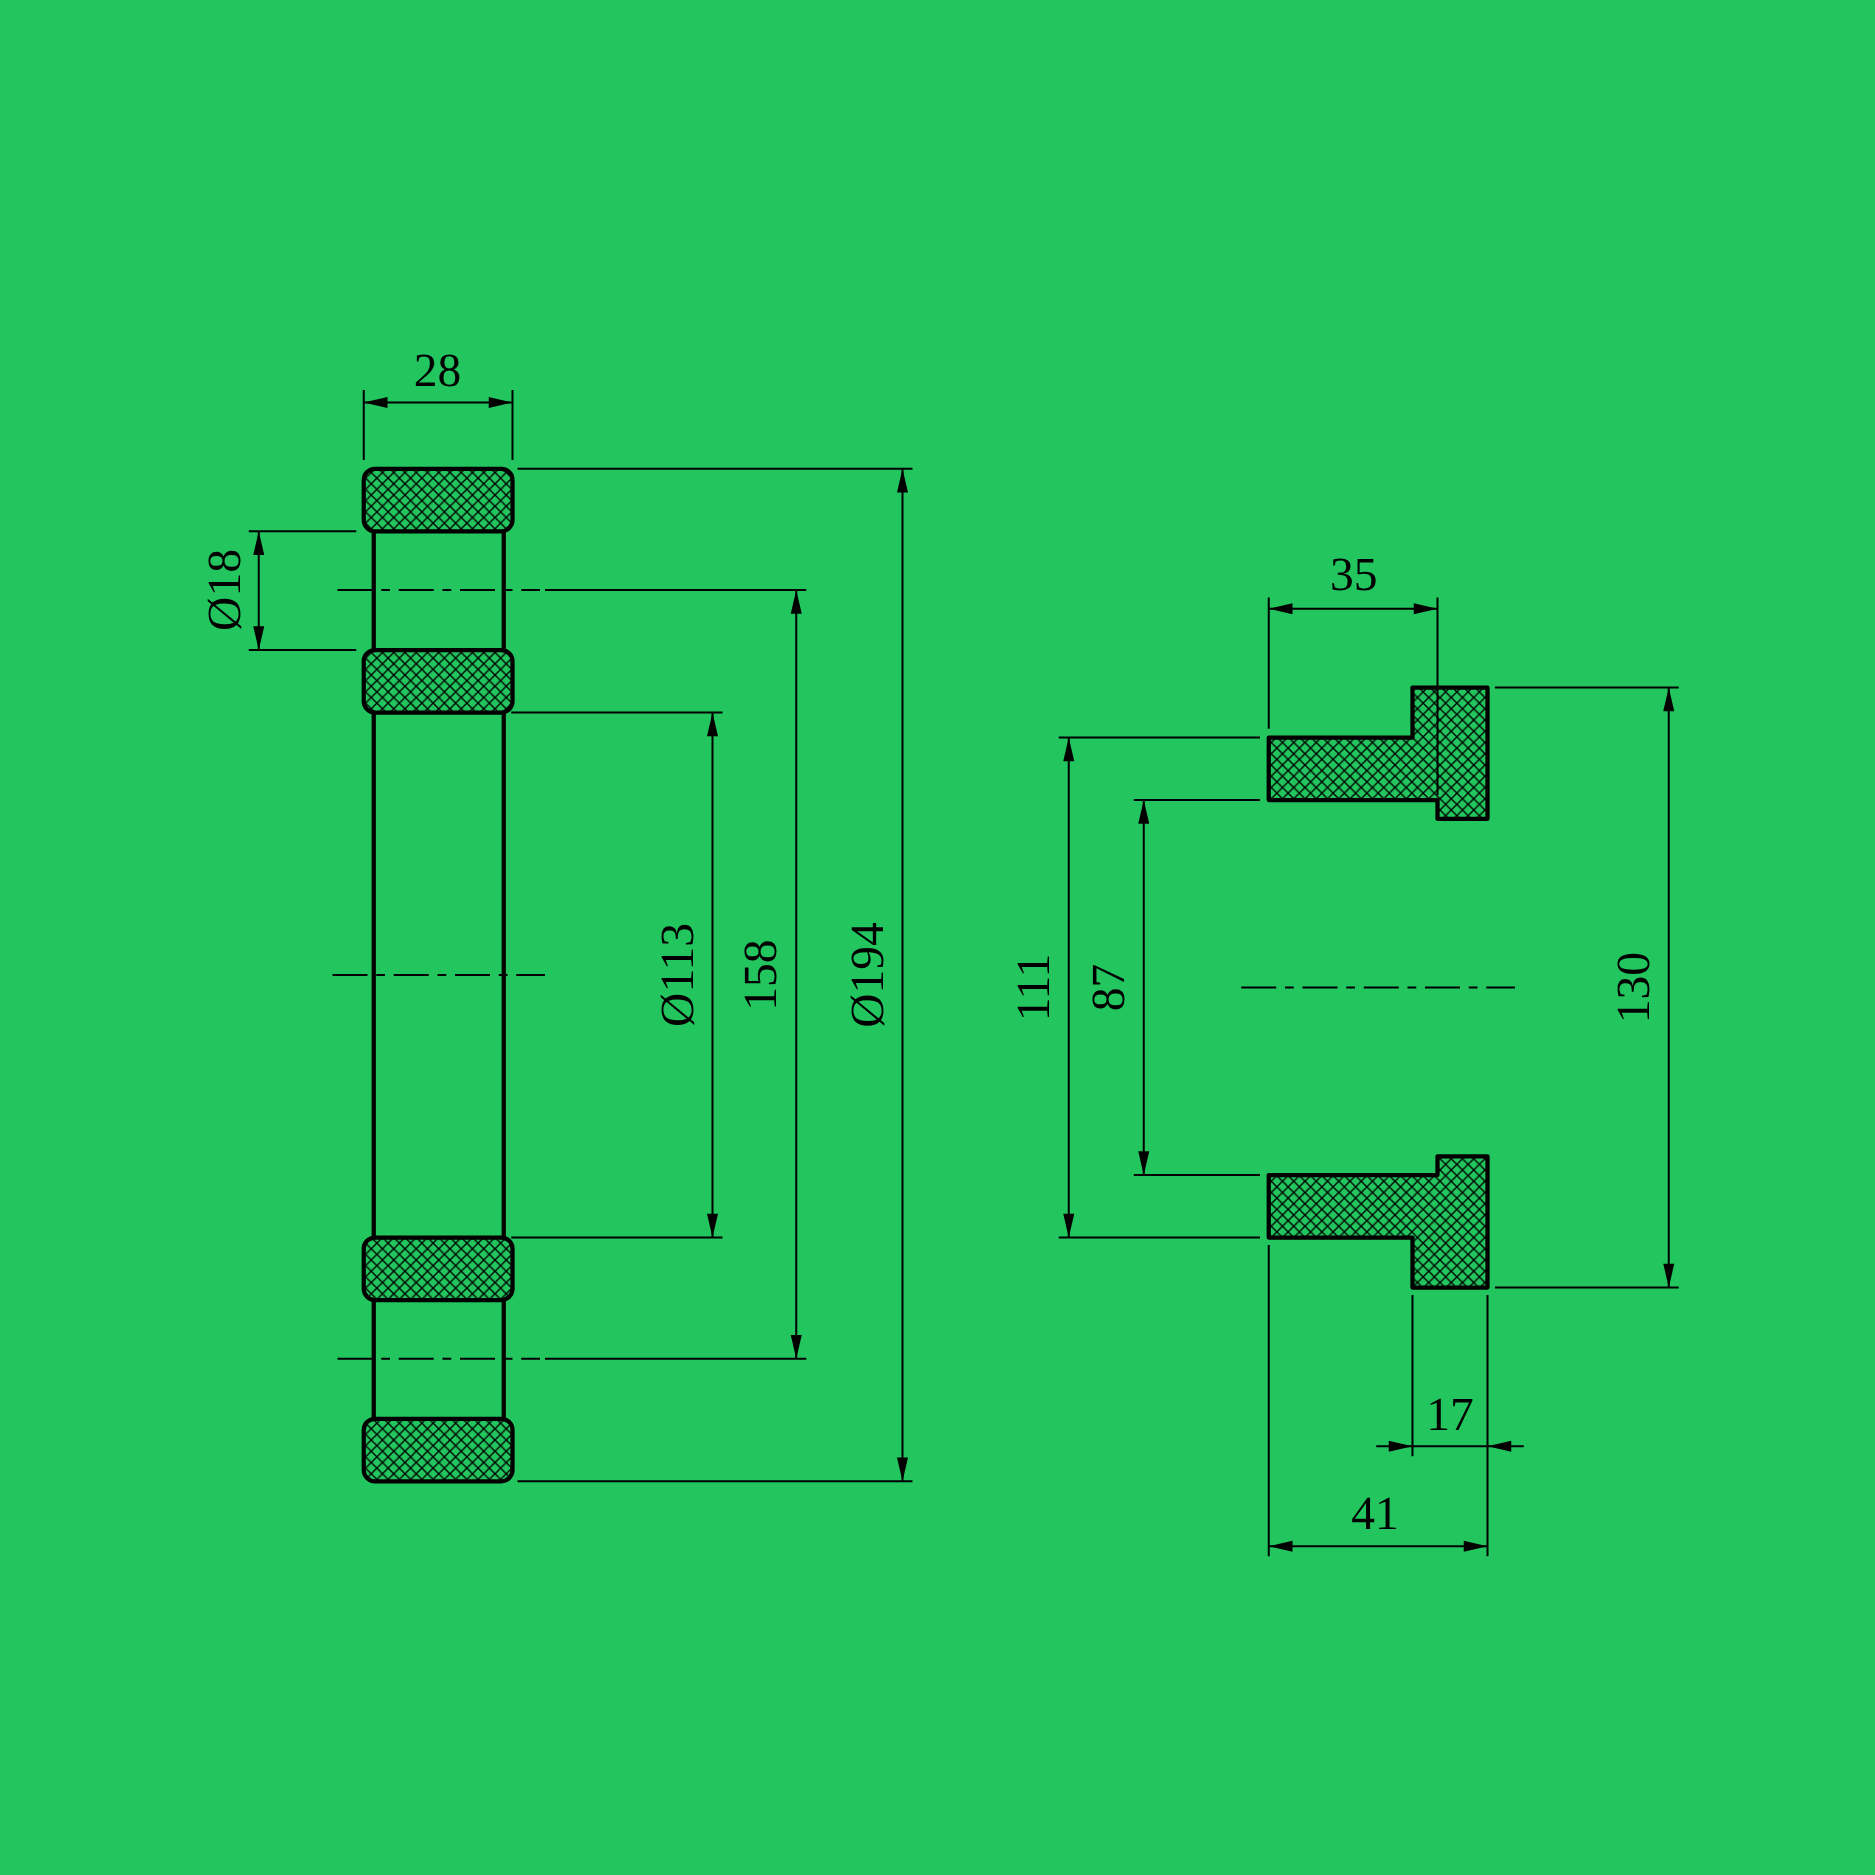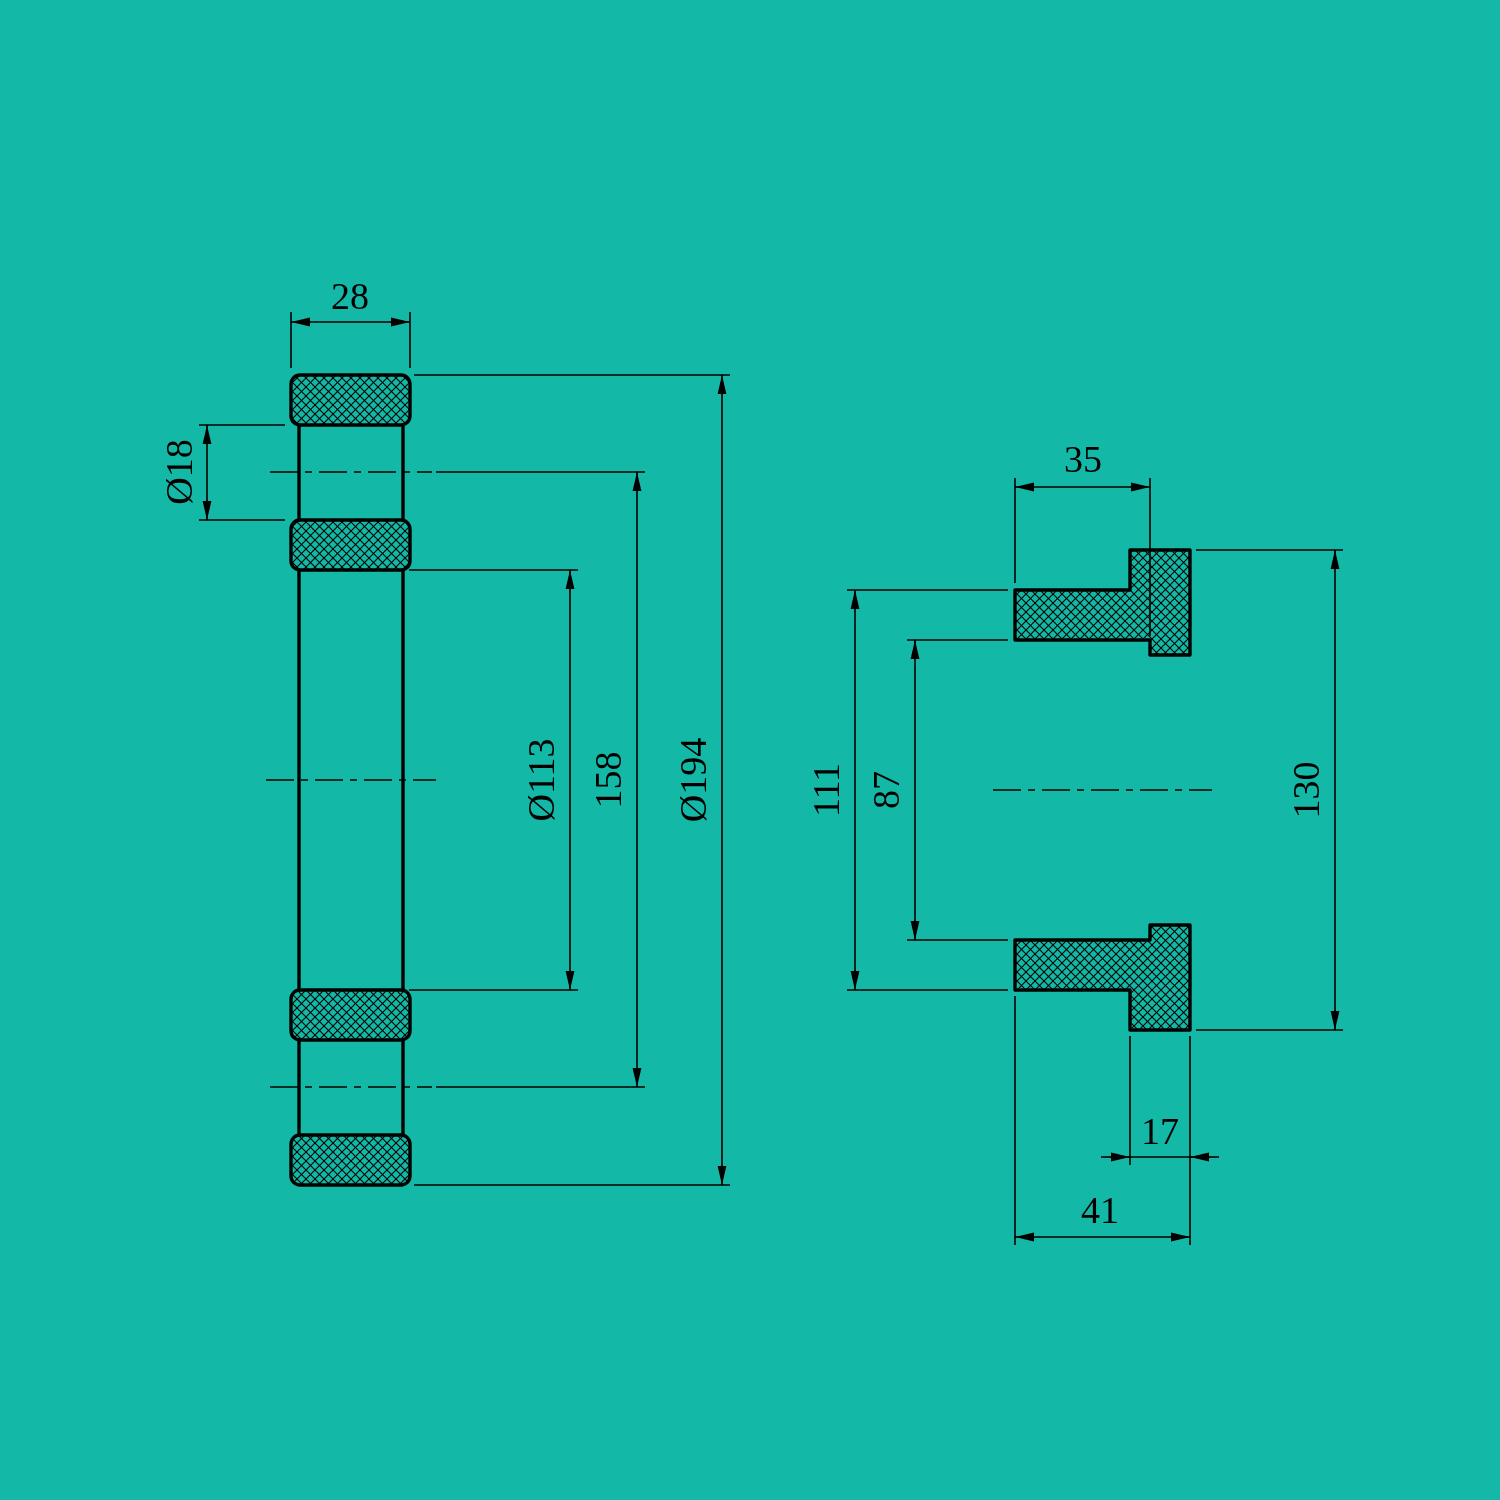--- a/index.html
+++ b/index.html
@@ -12,7 +12,7 @@
   .page {
     width: 1500px;
     height: 1500px;
-    background: #14b8a6;
+    background: #22c55e;
     position: relative;
   }
   svg text {

